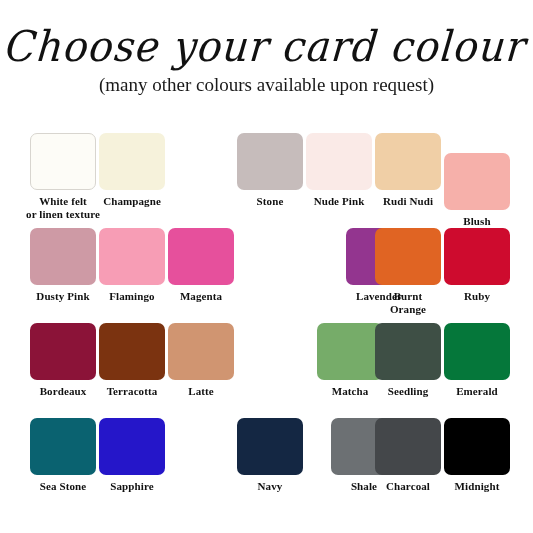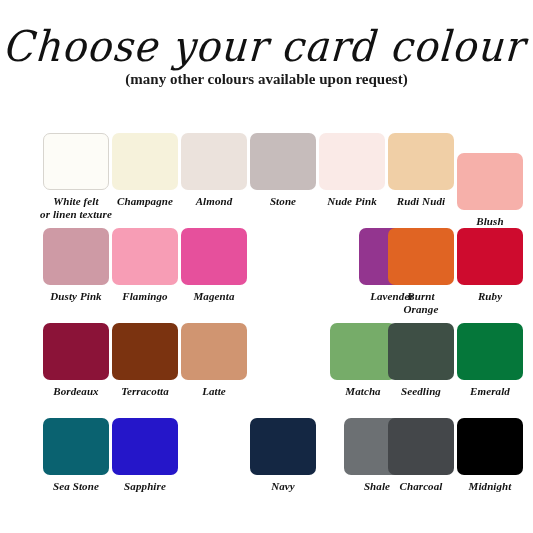--- a/index.html
+++ b/index.html
@@ -42,10 +42,11 @@
   }
   #subtitle {
     font-family: "Liberation Serif", serif;
-    font-weight: bold;
-    font-size: 15px;
+    font-weight: normal;
+    font-size: 19px;
     line-height: 18px;
     color: #1a1a1a;
+    margin-top: 6px;
     white-space: nowrap;
   }
 

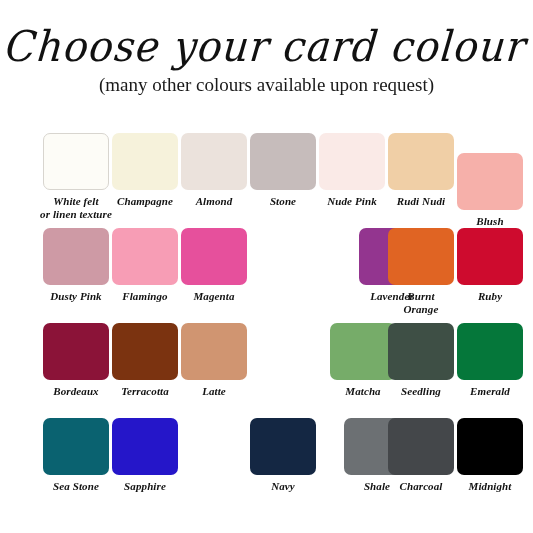--- a/index.html
+++ b/index.html
@@ -53,10 +53,9 @@
   
   #grid {
     position: absolute;
-    left: 43px;
+    left: 30px;
     top: 133px;
     width: 477px;
-    font-style: italic;
   }
   .swatch-row {
     position: relative;

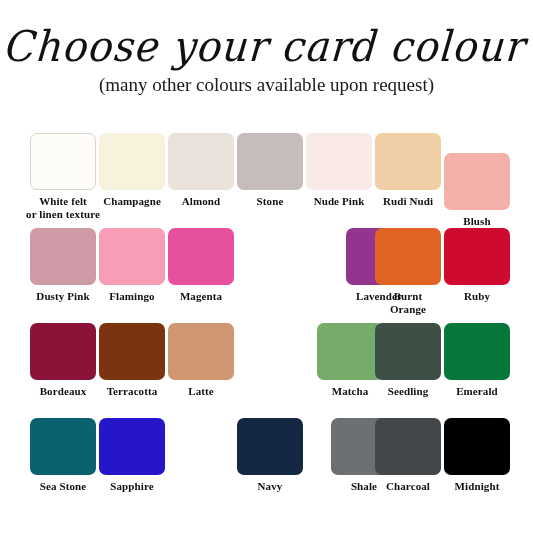--- a/index.html
+++ b/index.html
@@ -112,10 +112,6 @@
           <div class="swatch-chip" style="background: rgb(246, 242, 219);"></div>
           <div class="swatch-label">Champagne</div>
         </div>
-        <div class="swatch-cell" style="left: 138px;">
-          <div class="swatch-chip" style="background: rgb(235, 226, 220);"></div>
-          <div class="swatch-label">Almond</div>
-        </div>
         <div class="swatch-cell" style="left: 207px;">
           <div class="swatch-chip" style="background: rgb(198, 188, 187);"></div>
           <div class="swatch-label">Stone</div>

